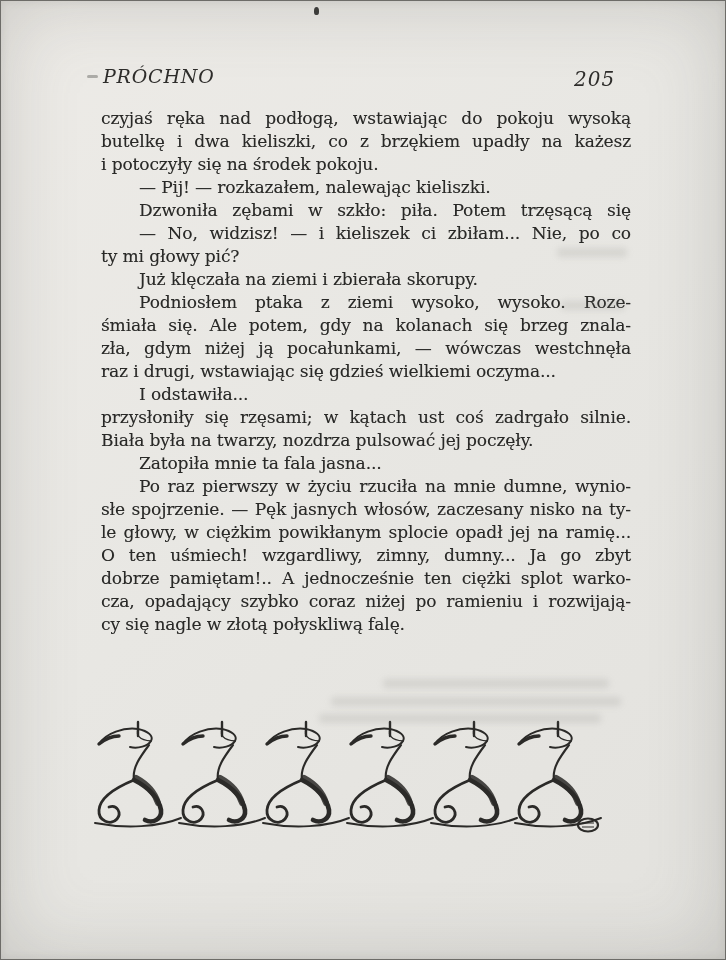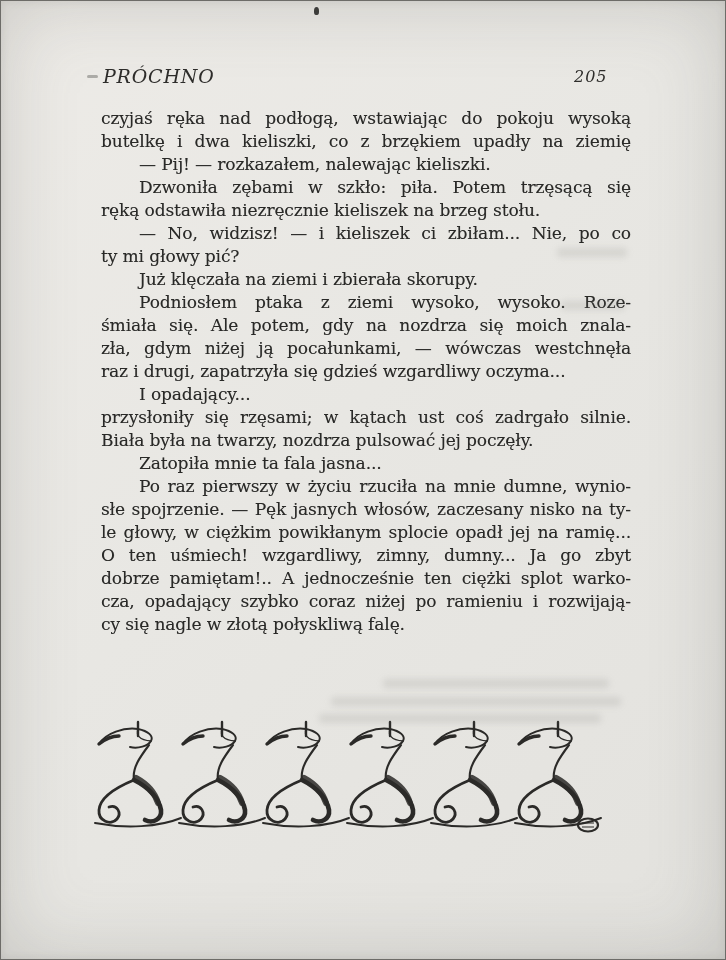--- a/index.html
+++ b/index.html
@@ -34,7 +34,7 @@
   }
   .page-number {
     position:absolute; left:573px; top:66px;
-    font-style:italic; font-size:16px; letter-spacing:1px;
+    font-style:italic; font-size:20px; letter-spacing:1px;
     color:#2e2d2b;
   }
   .body-text {

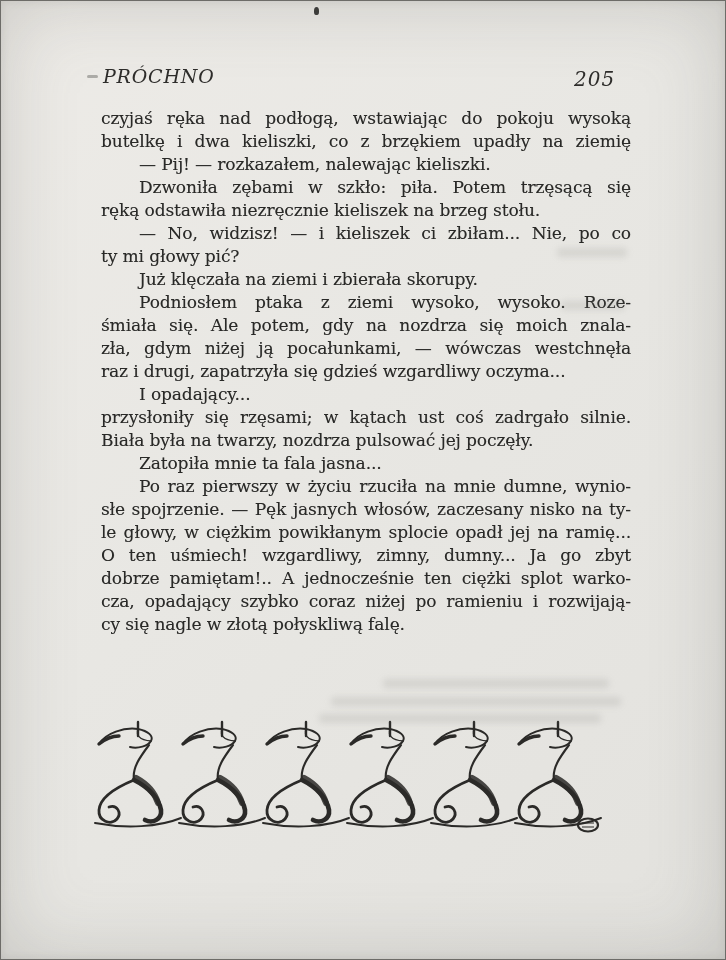--- a/index.html
+++ b/index.html
@@ -73,7 +73,7 @@
   <div class="body-text" id="bodyText">
       <div class="para">
         <div class="line just">czyjaś ręka nad podłogą, wstawiając do pokoju wysoką</div>
-        <div class="line just">butelkę i dwa kieliszki, co z brzękiem upadły na ziemię</div>
+        <div class="line just">butelkę i dwa kieliszki, co z brzękiem upadły na każesz</div>
       </div>
       <div class="para">
         <div class="line ind">— Pij! — rozkazałem, nalewając kieliszki.</div>

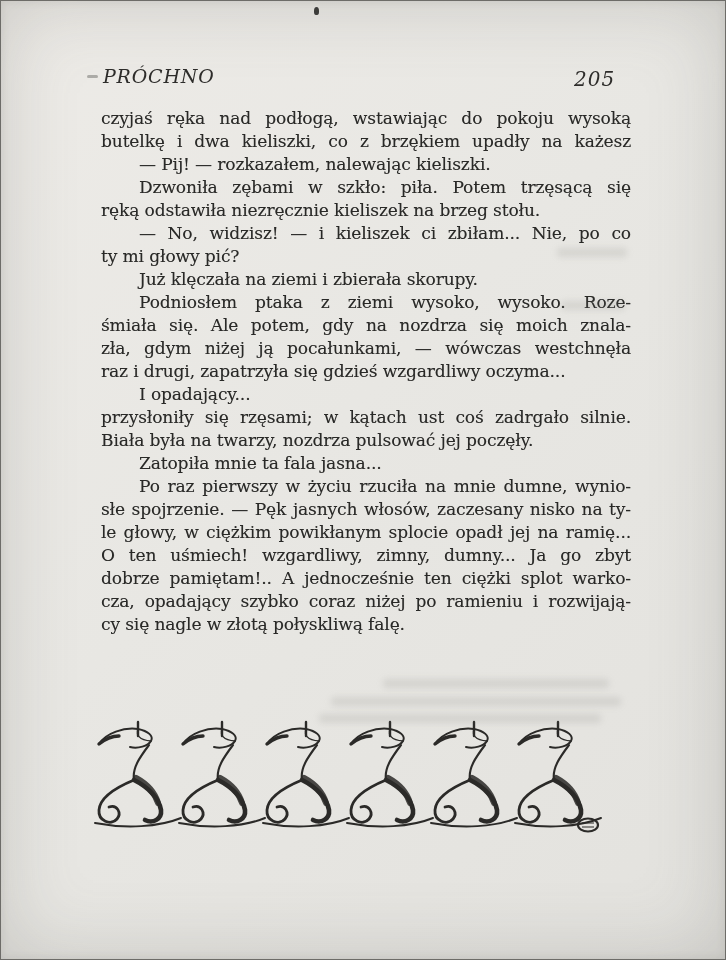--- a/index.html
+++ b/index.html
@@ -74,6 +74,7 @@
       <div class="para">
         <div class="line just">czyjaś ręka nad podłogą, wstawiając do pokoju wysoką</div>
         <div class="line just">butelkę i dwa kieliszki, co z brzękiem upadły na każesz</div>
+        <div class="line">i potoczyły się na środek pokoju.</div>
       </div>
       <div class="para">
         <div class="line ind">— Pij! — rozkazałem, nalewając kieliszki.</div>

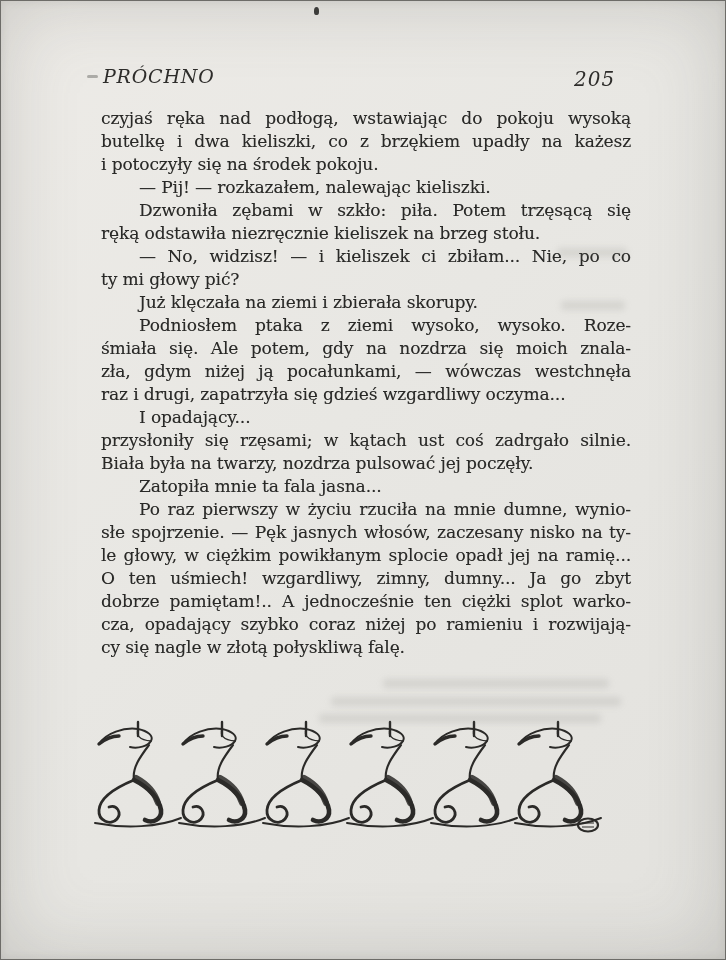--- a/index.html
+++ b/index.html
@@ -81,7 +81,6 @@
       </div>
       <div class="para">
         <div class="line just ind">Dzwoniła zębami w szkło: piła. Potem trzęsącą się</div>
-        <div class="line">ręką odstawiła niezręcznie kieliszek na brzeg stołu.</div>
       </div>
       <div class="para">
         <div class="line just ind">— No, widzisz! — i kieliszek ci zbiłam... Nie, po co</div>

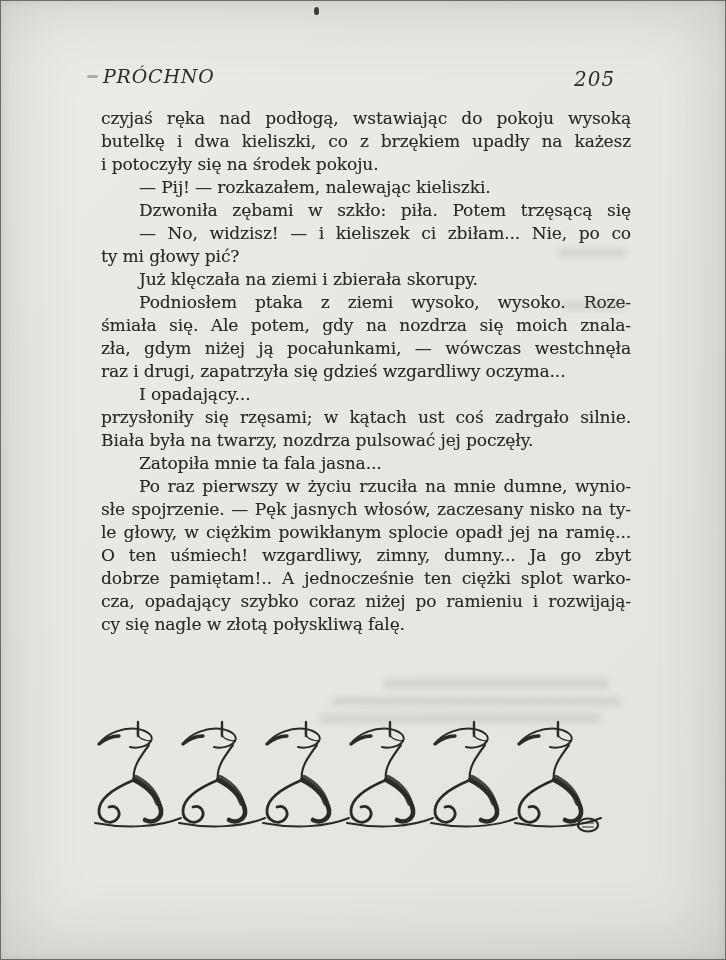--- a/index.html
+++ b/index.html
@@ -91,7 +91,7 @@
       </div>
       <div class="para">
         <div class="line just ind">Podniosłem ptaka z ziemi wysoko, wysoko. Roze-</div>
-        <div class="line just">śmiała się. Ale potem, gdy na nozdrza się moich znala-</div>
+        <div class="line just">śmiała się. Ale potem, gdy na kolanach się brzeg znala-</div>
         <div class="line just">zła, gdym niżej ją pocałunkami, — wówczas westchnęła</div>
         <div class="line">raz i drugi, zapatrzyła się gdzieś wzgardliwy oczyma...</div>
       </div>

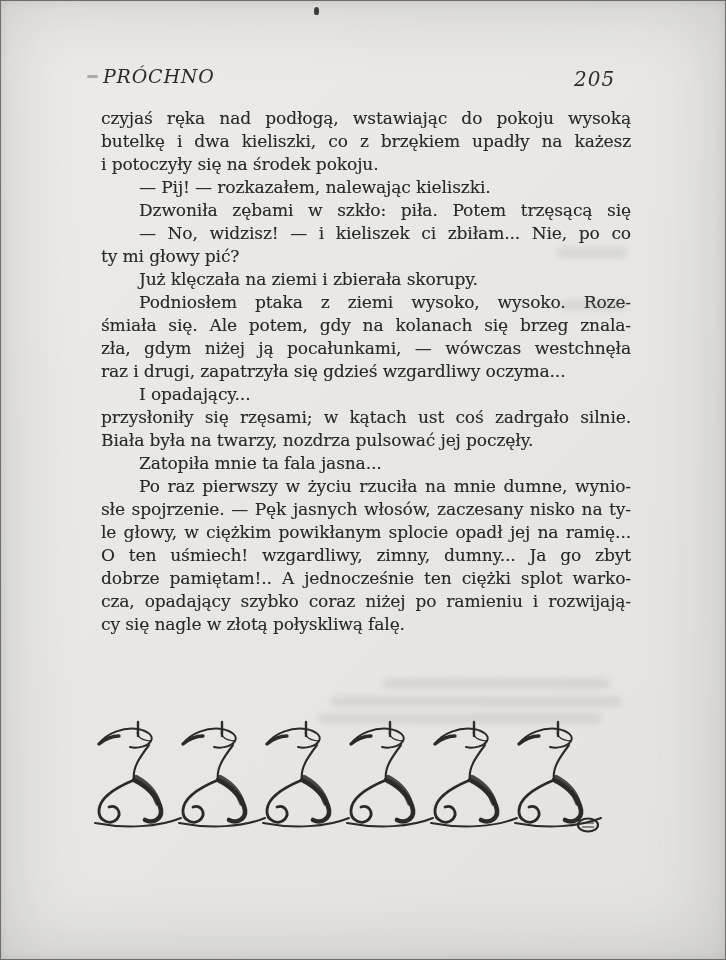--- a/index.html
+++ b/index.html
@@ -93,7 +93,7 @@
         <div class="line just ind">Podniosłem ptaka z ziemi wysoko, wysoko. Roze-</div>
         <div class="line just">śmiała się. Ale potem, gdy na kolanach się brzeg znala-</div>
         <div class="line just">zła, gdym niżej ją pocałunkami, — wówczas westchnęła</div>
-        <div class="line">raz i drugi, zapatrzyła się gdzieś wzgardliwy oczyma...</div>
+        <div class="line">raz i drugi, wstawiając się gdzieś wielkiemi oczyma...</div>
       </div>
       <div class="para">
         <div class="line ind">I opadający...</div>

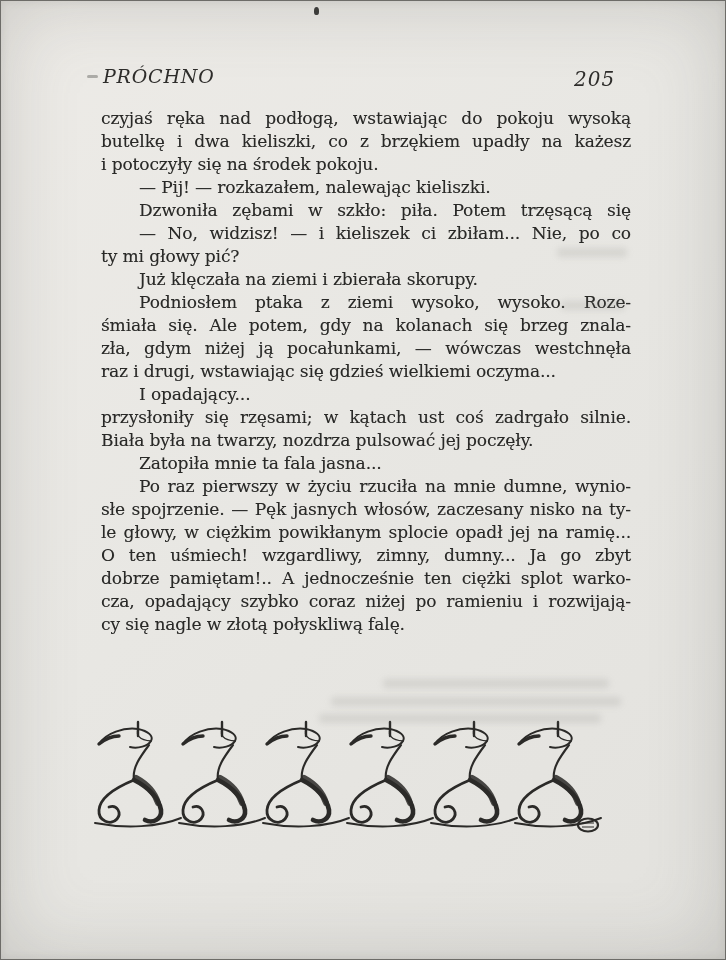--- a/index.html
+++ b/index.html
@@ -96,7 +96,7 @@
         <div class="line">raz i drugi, wstawiając się gdzieś wielkiemi oczyma...</div>
       </div>
       <div class="para">
-        <div class="line ind">I opadający...</div>
+        <div class="line ind">I odstawiła...</div>
       </div>
       <div class="para">
         <div class="line just">przysłoniły się rzęsami; w kątach ust coś zadrgało silnie.</div>

